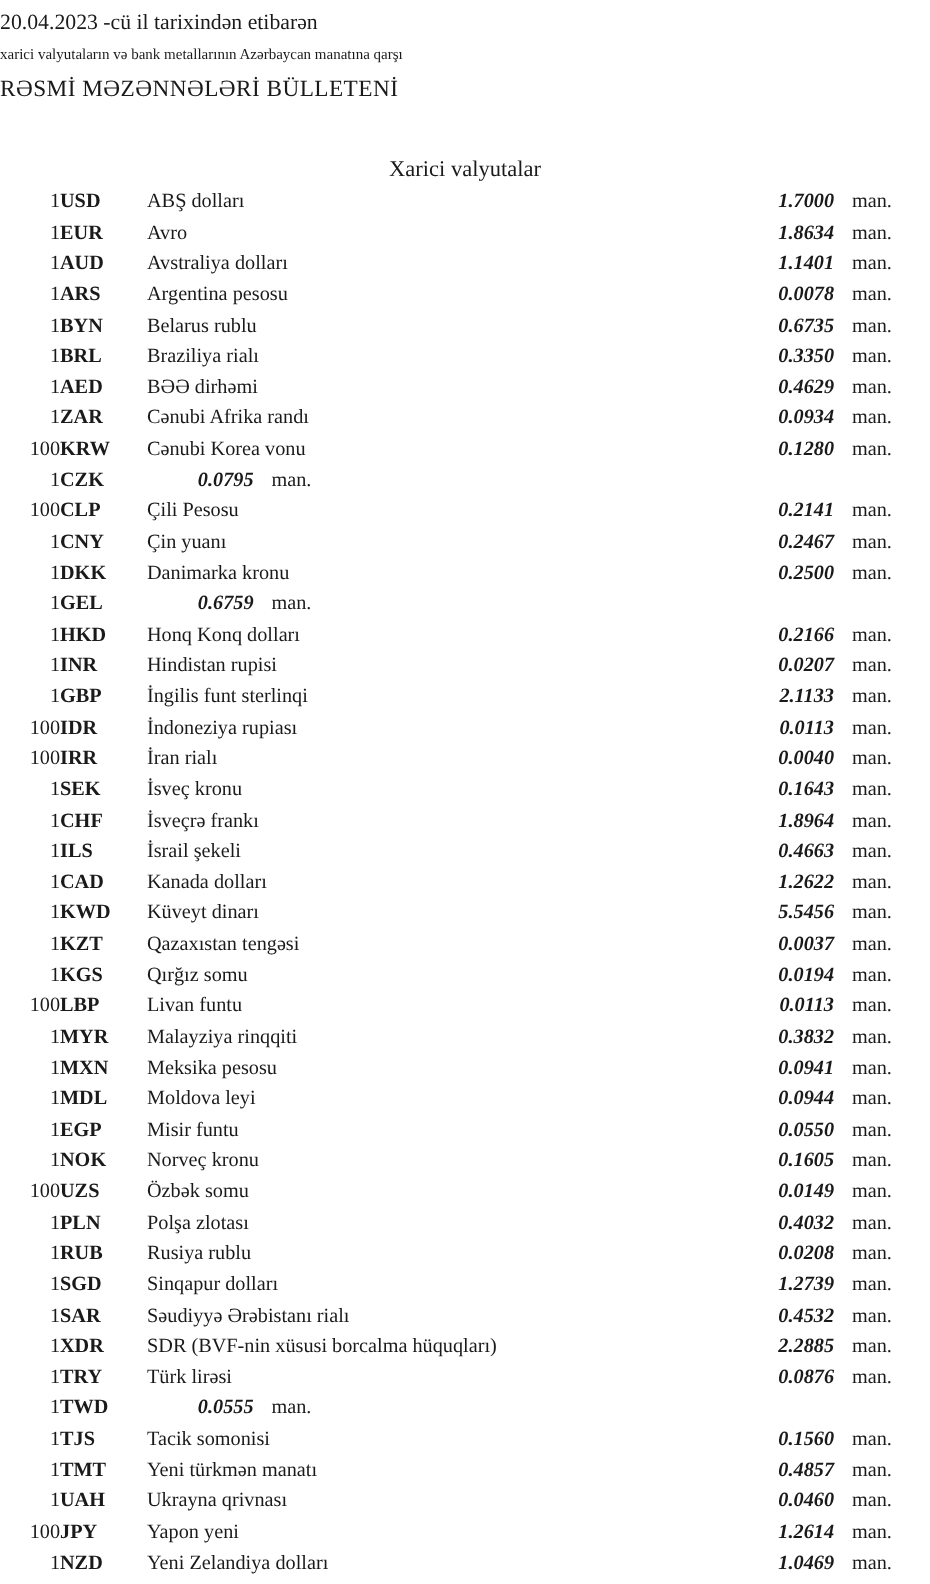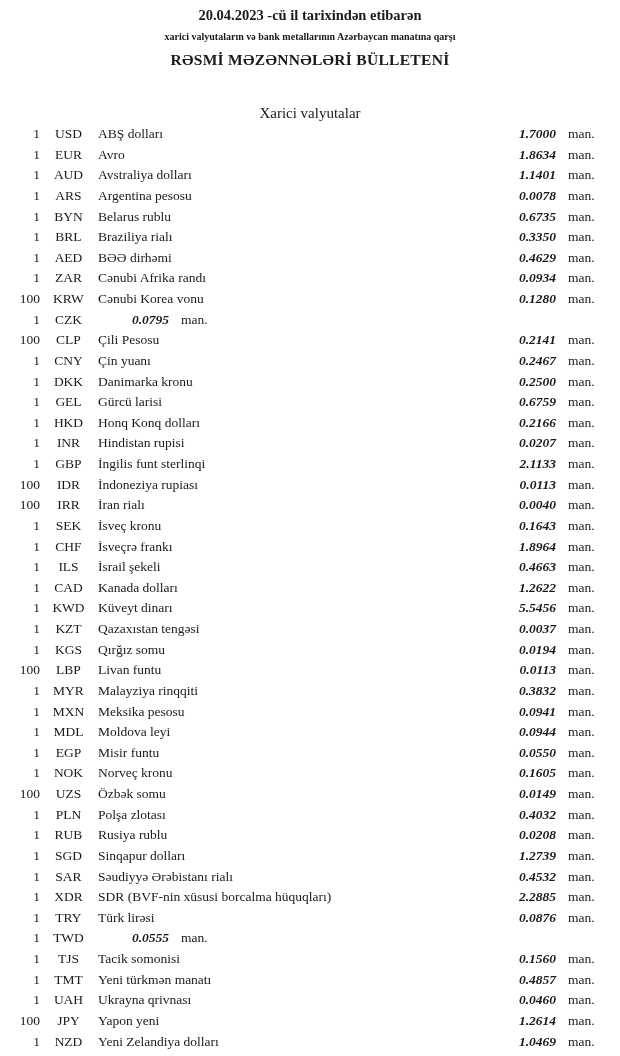--- a/index.html
+++ b/index.html
@@ -17,8 +17,7 @@
     position: relative;
   }
   .doc-header {
-    text-align: center;
-    font-weight: bold;
+    font-weight: normal;
   }
   .doc-header .h-line1 {
     padding-top: 7px;

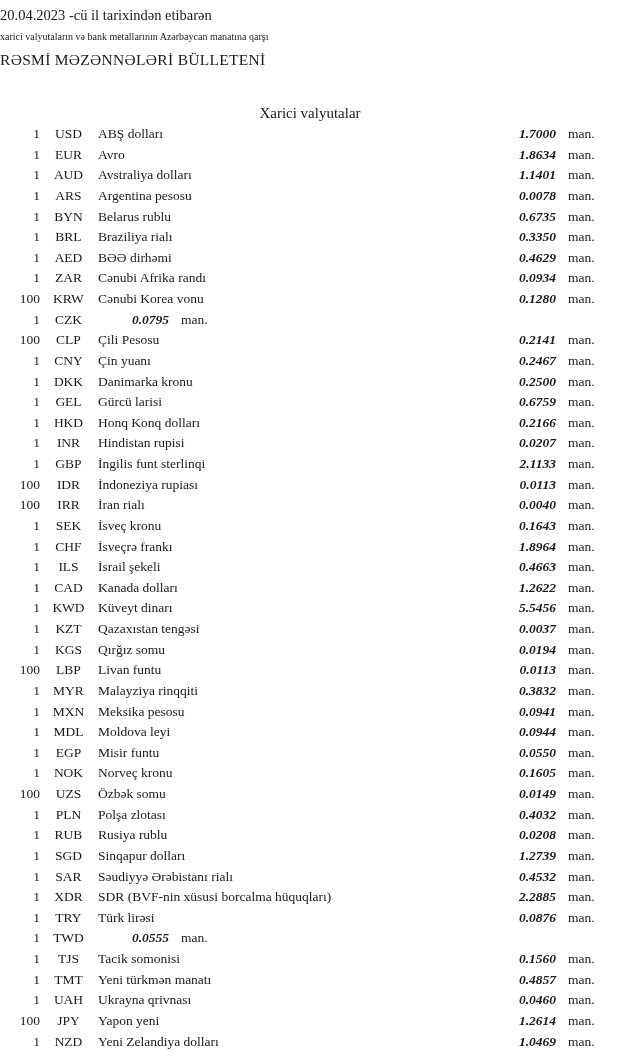--- a/index.html
+++ b/index.html
@@ -59,8 +59,9 @@
   }
   .col-code {
     width: 57px;
-    text-align: center;
+    text-align: left;
     flex: 0 0 auto;
+    font-weight: bold;
   }
   .col-name {
     flex: 1 1 auto;

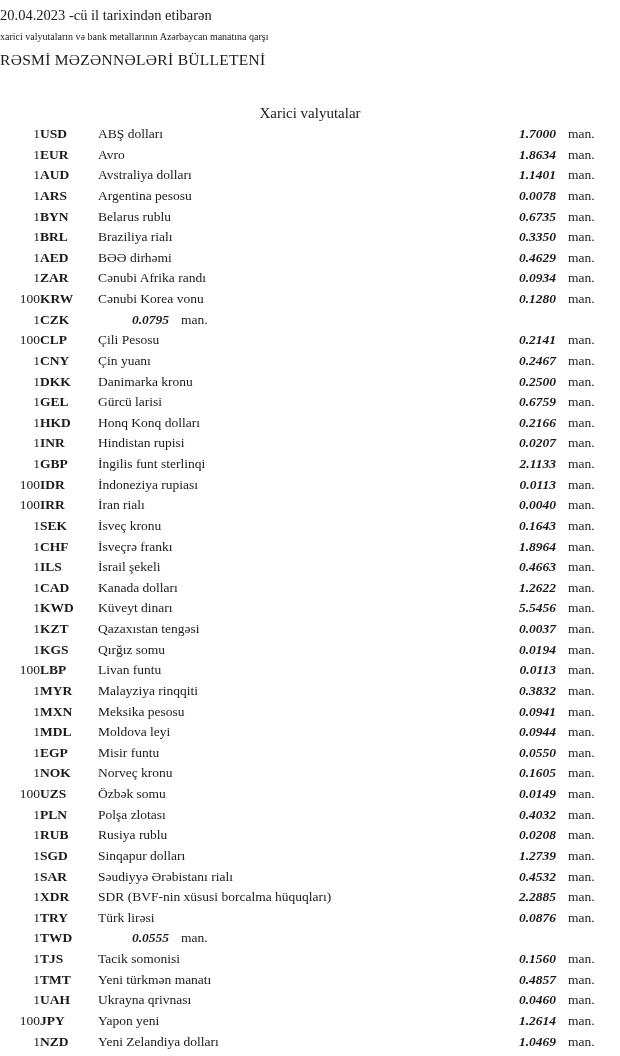--- a/index.html
+++ b/index.html
@@ -202,7 +202,6 @@
     <div class="rate-row">
       <span class="col-qty">1</span>
       <span class="col-code">GEL</span>
-      <span class="col-name">Gürcü larisi</span>
       <span class="col-rate">0.6759</span>
       <span class="col-unit">man.</span>
     </div>

